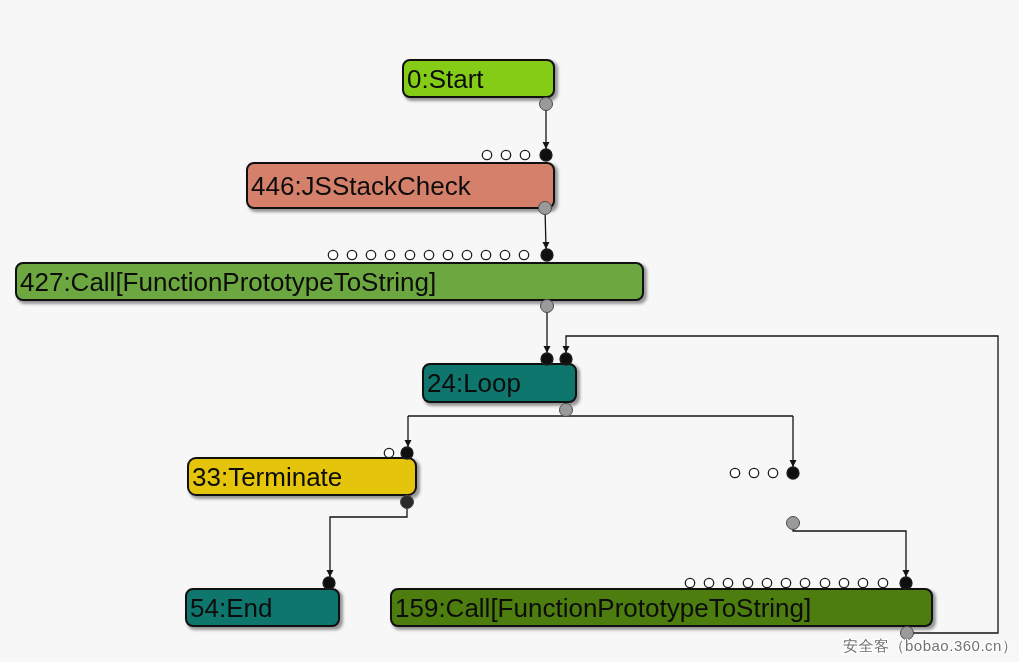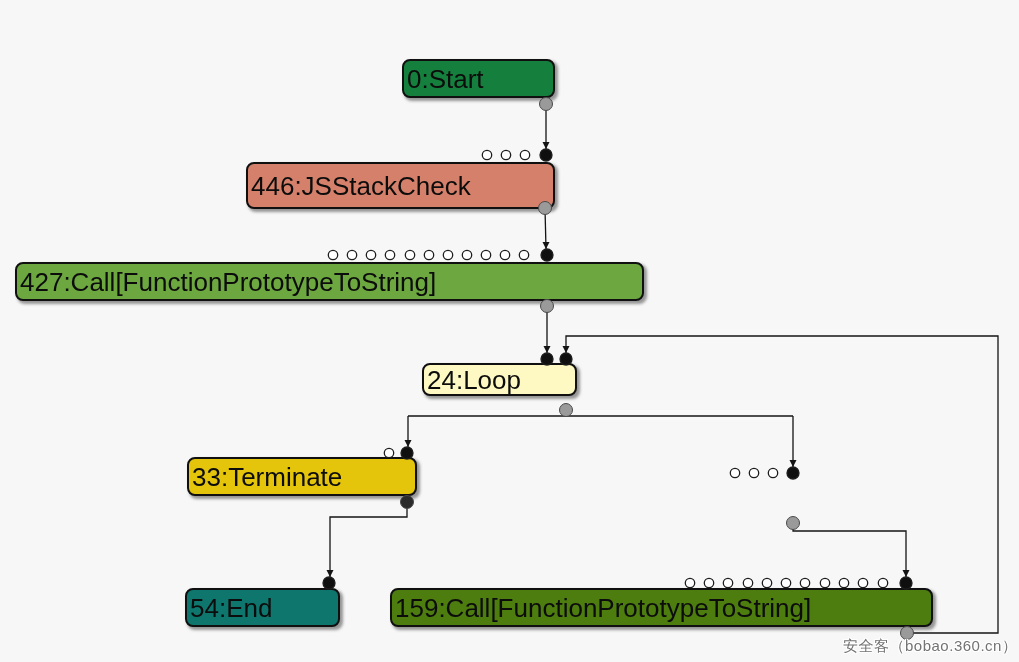--- a/index.html
+++ b/index.html
@@ -62,7 +62,7 @@
 
 <div id="stage" style="background: rgb(247, 247, 247);">
   <div id="node-layer">
-      <div class="node" style="left: 402px; top: 59px; width: 153px; height: 39px; background: #15803d;">
+      <div class="node" style="left: 402px; top: 59px; width: 153px; height: 39px; background: #84cc16;">
         <span class="node-label">0:Start</span>
       </div>
       <div class="node" style="left: 246px; top: 162px; width: 309px; height: 47px; background: rgb(213, 128, 107);">

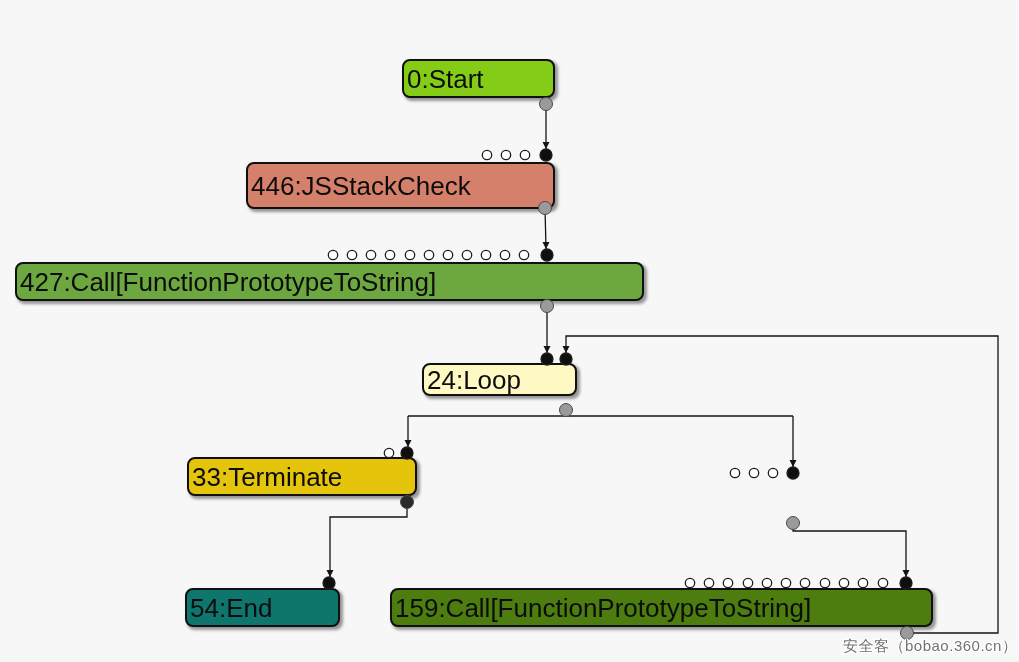--- a/index.html
+++ b/index.html
@@ -71,7 +71,7 @@
       <div class="node" style="left: 15px; top: 262px; width: 629px; height: 39px; background: rgb(108, 167, 63);">
         <span class="node-label">427:Call[FunctionPrototypeToString]</span>
       </div>
-      <div class="node" style="left: 422px; top: 363px; width: 155px; height: 33px; background: #fef9c3;">
+      <div class="node" style="left: 422px; top: 363px; width: 155px; height: 40px; background: #0f766e;">
         <span class="node-label">24:Loop</span>
       </div>
       <div class="node" style="left: 187px; top: 457px; width: 230px; height: 39px; background: rgb(228, 197, 11);">

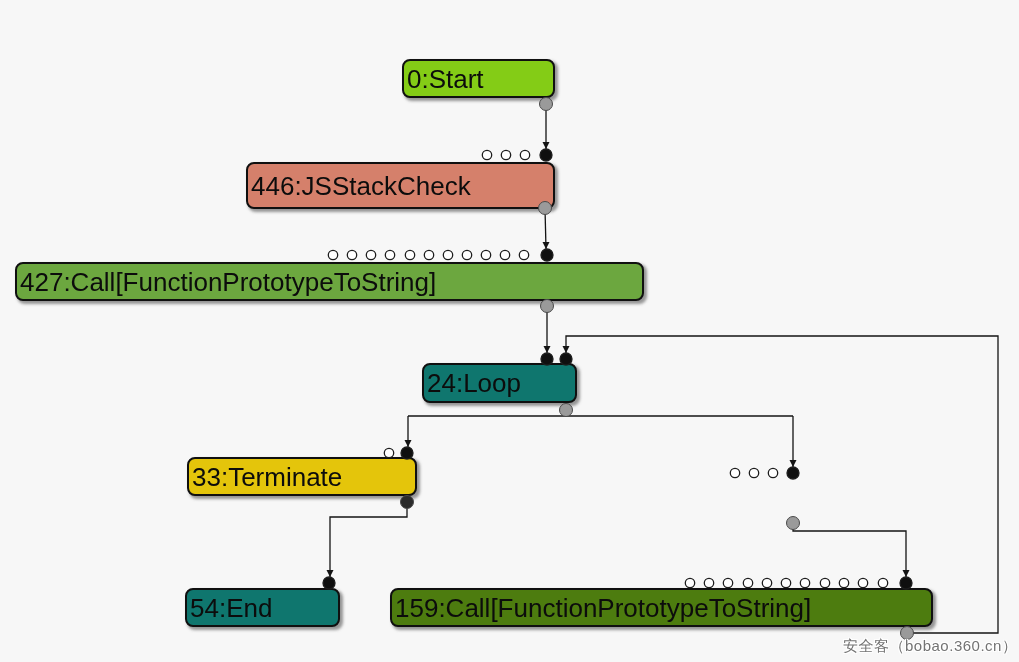--- a/index.html
+++ b/index.html
@@ -74,7 +74,7 @@
       <div class="node" style="left: 422px; top: 363px; width: 155px; height: 40px; background: #0f766e;">
         <span class="node-label">24:Loop</span>
       </div>
-      <div class="node" style="left: 187px; top: 457px; width: 230px; height: 39px; background: rgb(228, 197, 11);">
+      <div class="node" style="left: 187px; top: 457px; width: 230px; height: 39px; background: rgb(228, 197, 11); border-radius: 9px;">
         <span class="node-label">33:Terminate</span>
       </div>
       <div class="node" style="left: 185px; top: 588px; width: 155px; height: 39px; background: #0f766e;">

